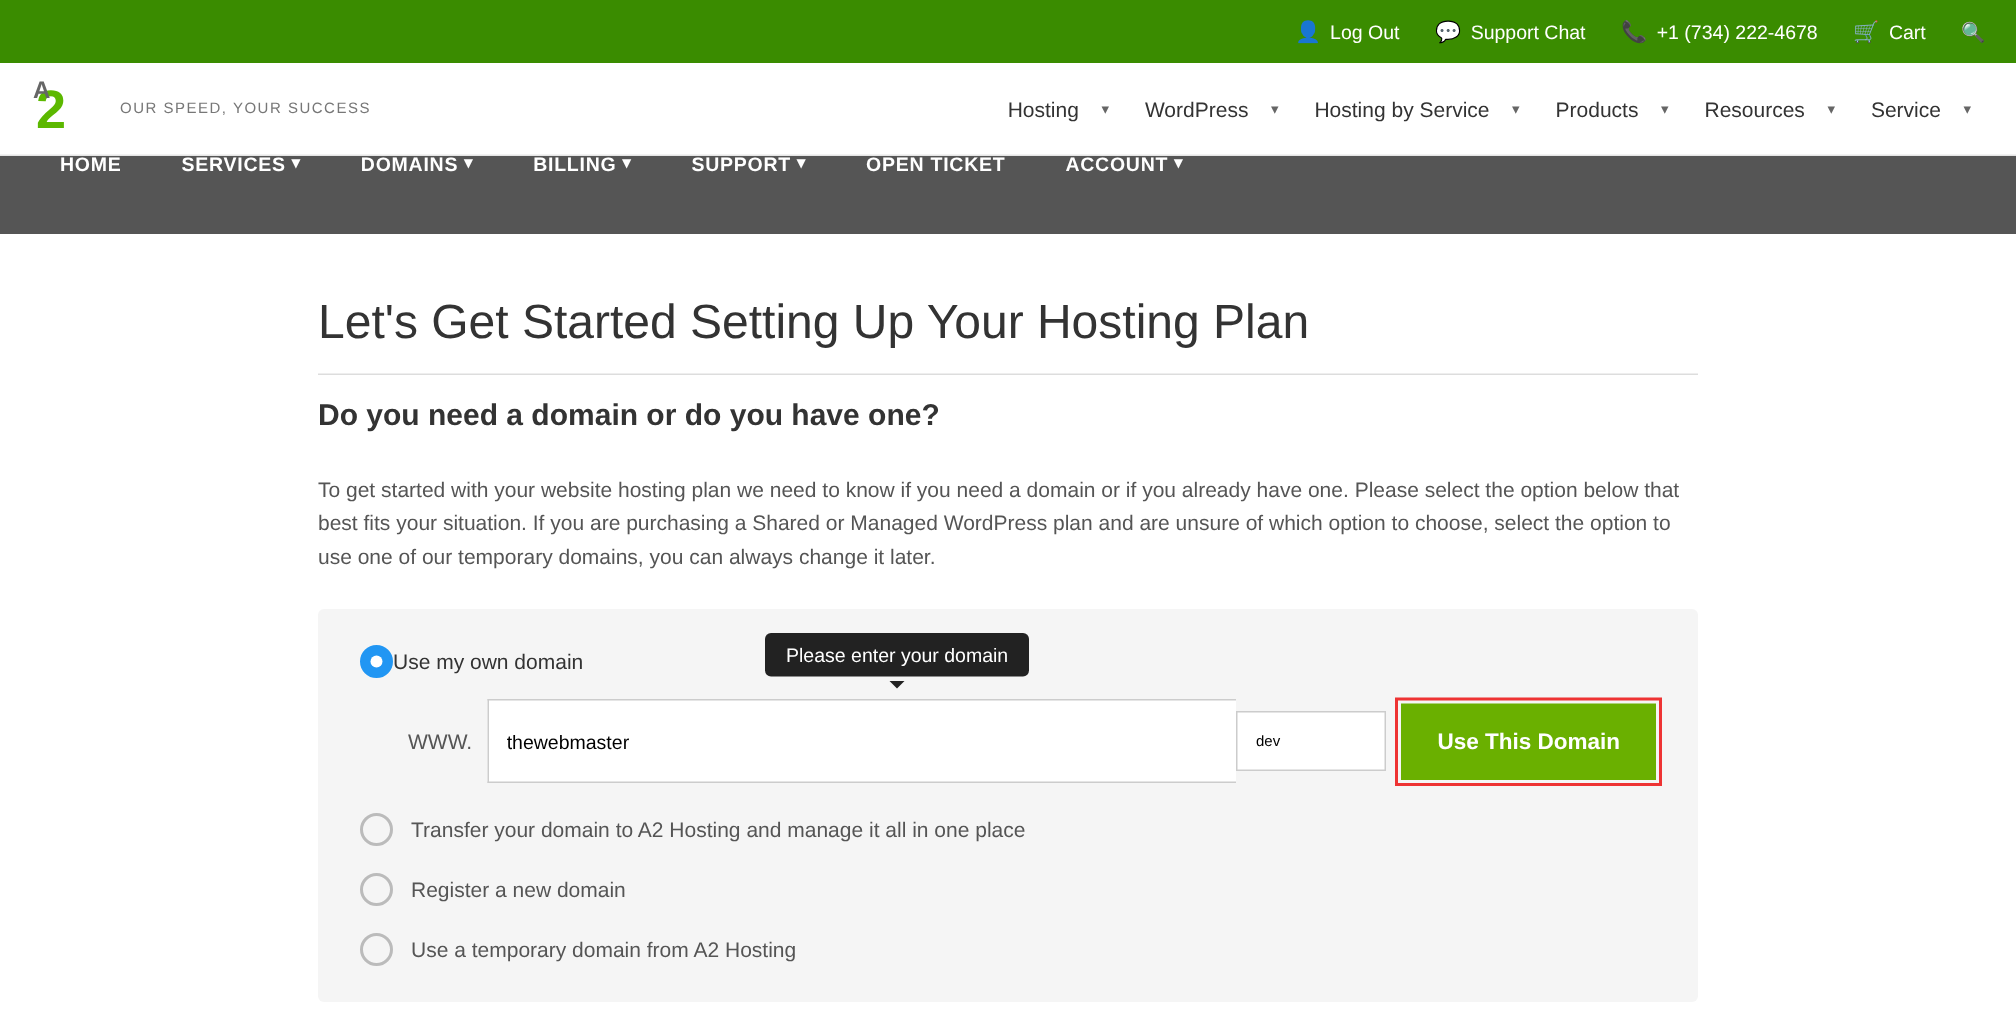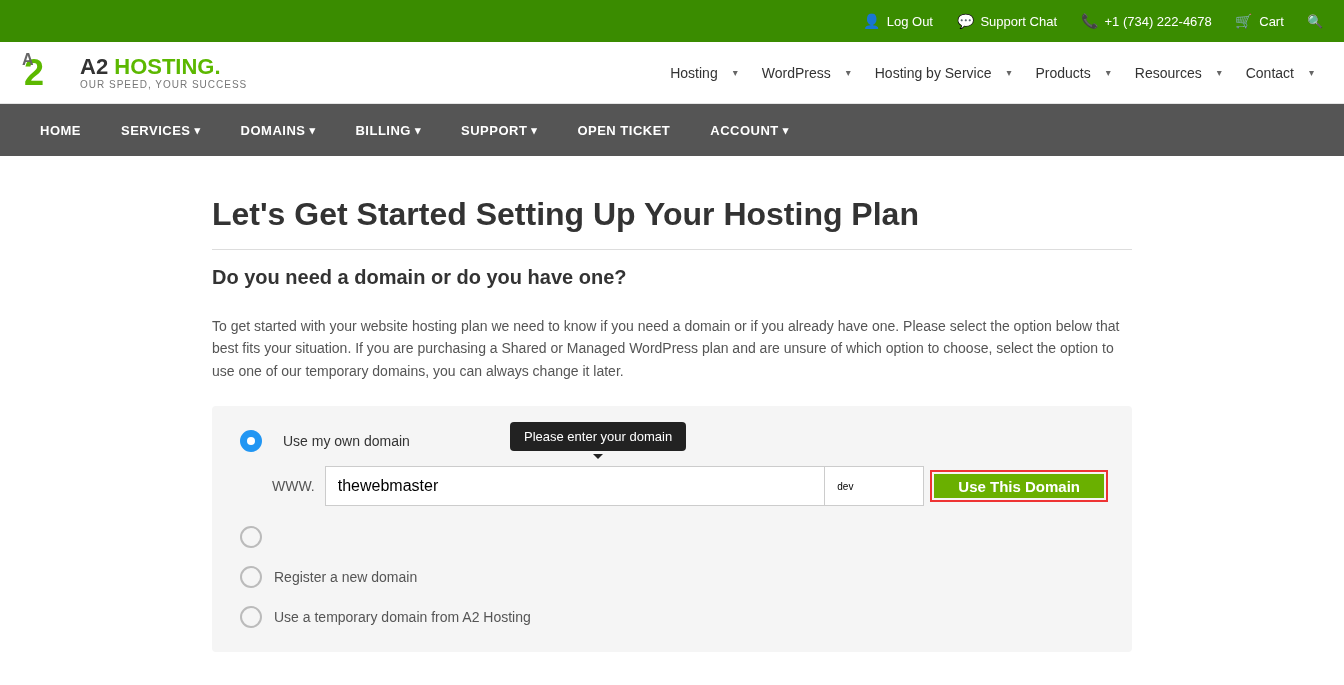--- a/index.html
+++ b/index.html
@@ -294,9 +294,6 @@
       <text x="2" y="18" font-size="16" font-weight="bold" fill="#666">A</text>
     </svg>
     <div class="logo-text">
-      <div class="logo-title">
-        A2 <span>HOSTING.</span>
-      </div>
       <div class="logo-subtitle">OUR SPEED, YOUR SUCCESS</div>
     </div>
   </div>

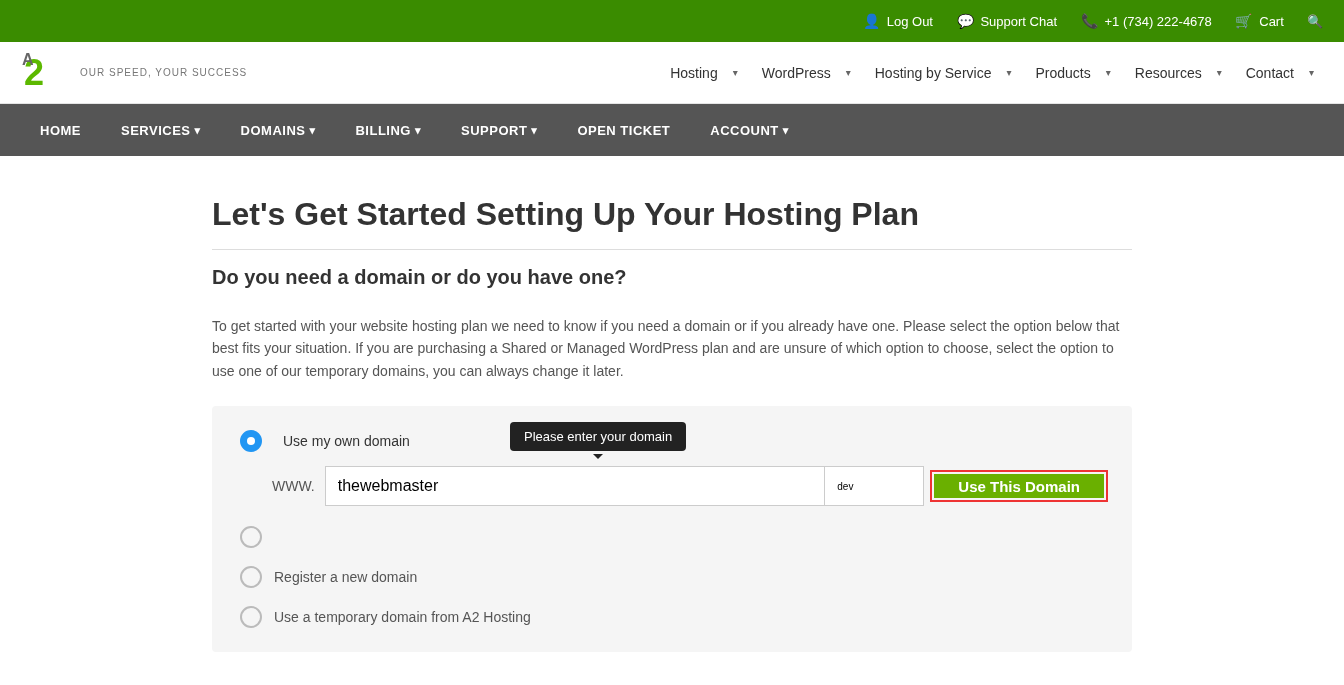--- a/index.html
+++ b/index.html
@@ -319,7 +319,7 @@
       <span class="chevron">▾</span>
     </div>
     <div class="nav-item">
-      <span>Contact</span>
+      <span>Service</span>
       <span class="chevron">▾</span>
     </div>
   </nav>

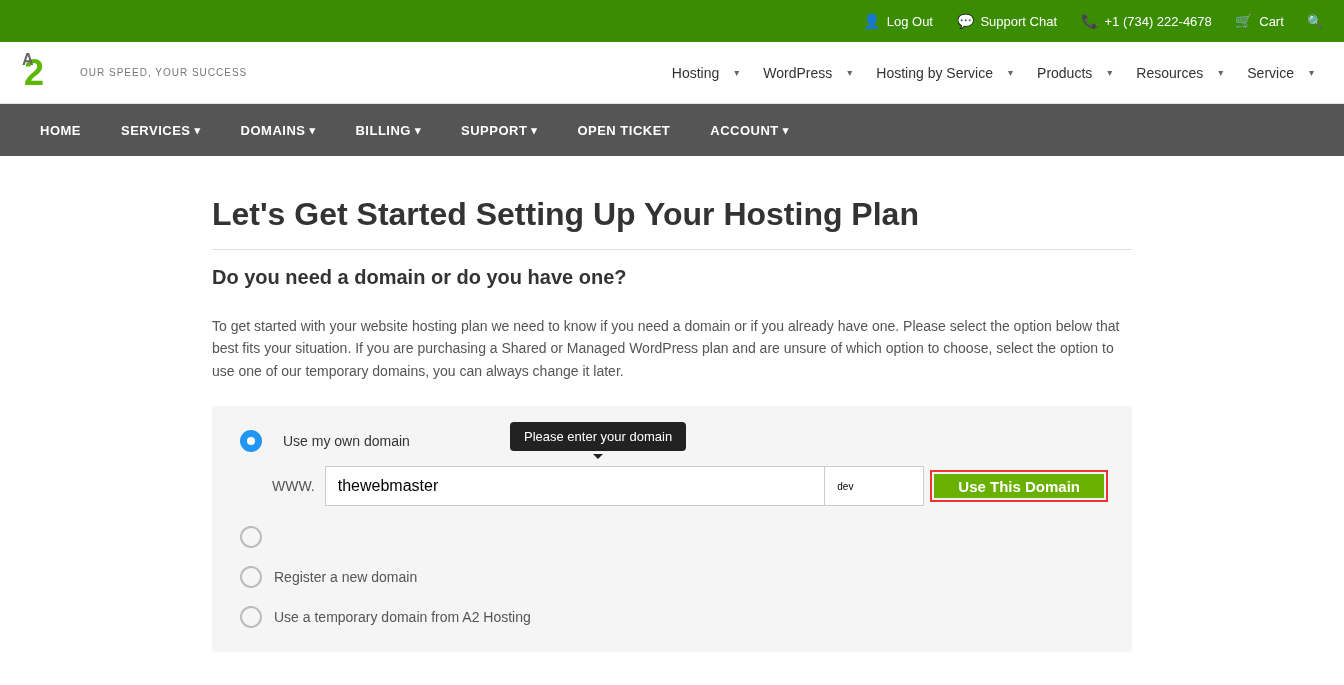--- a/index.html
+++ b/index.html
@@ -96,7 +96,6 @@
       padding: 0 20px;
       height: 56px;
       display: flex;
-      align-items: center;
       cursor: pointer;
       text-transform: uppercase;
       letter-spacing: 0.5px;

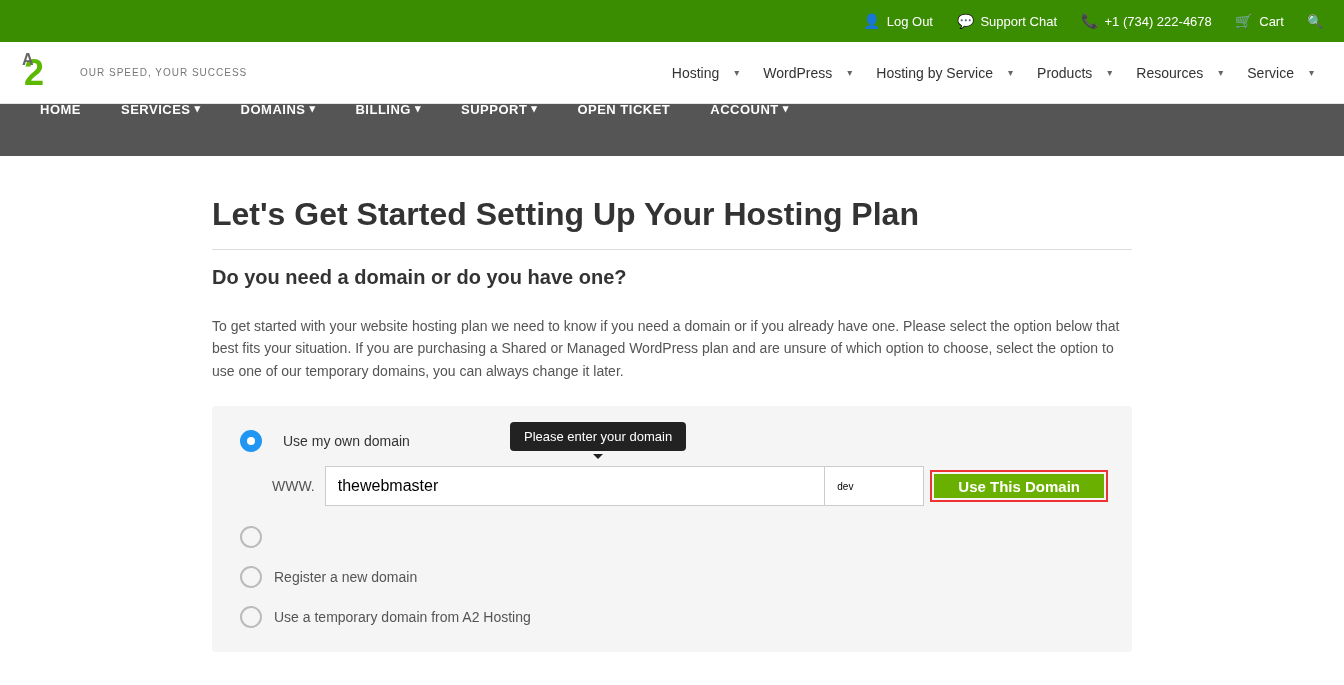--- a/index.html
+++ b/index.html
@@ -111,7 +111,7 @@
     }
     .page-title {
       font-size: 32px;
-      font-weight: 700;
+      font-weight: 400;
       color: #333;
       margin-bottom: 16px;
     }

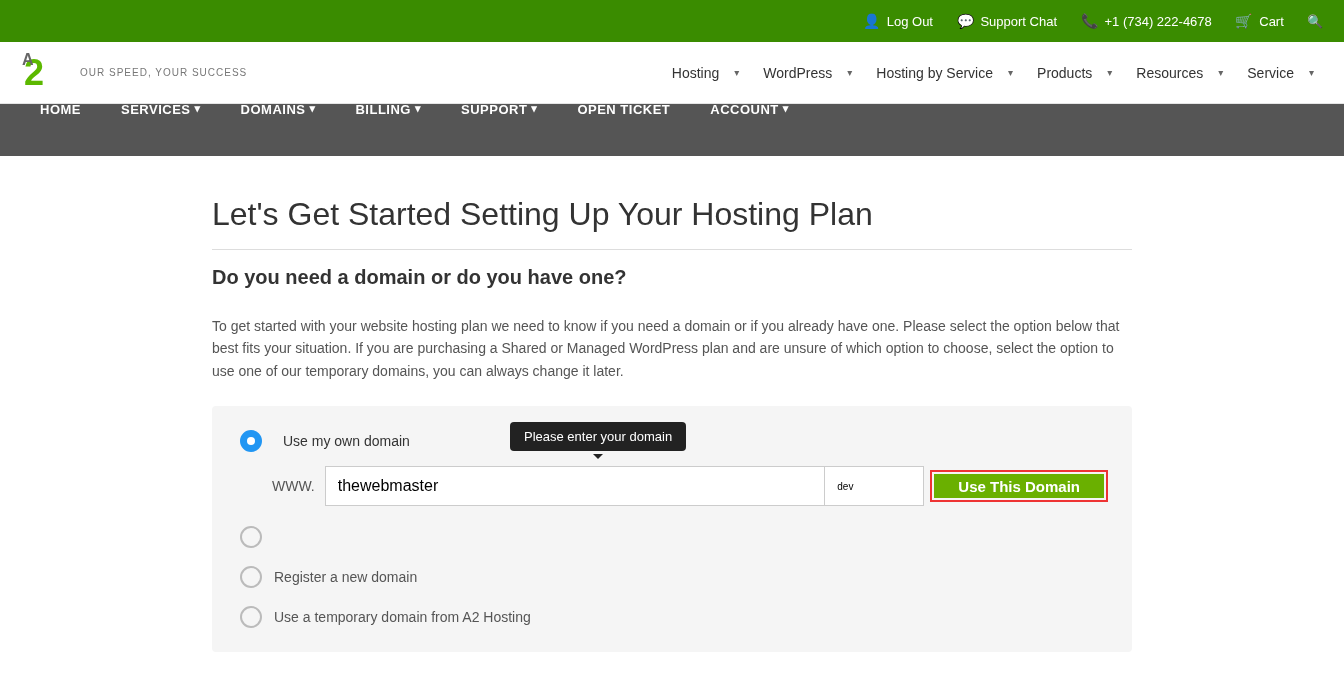--- a/index.html
+++ b/index.html
@@ -141,7 +141,7 @@
     .domain-option {
       display: flex;
       align-items: center;
-      gap: 21px;
+      gap: 0;
       margin-bottom: 14px;
     }
     .radio-circle {

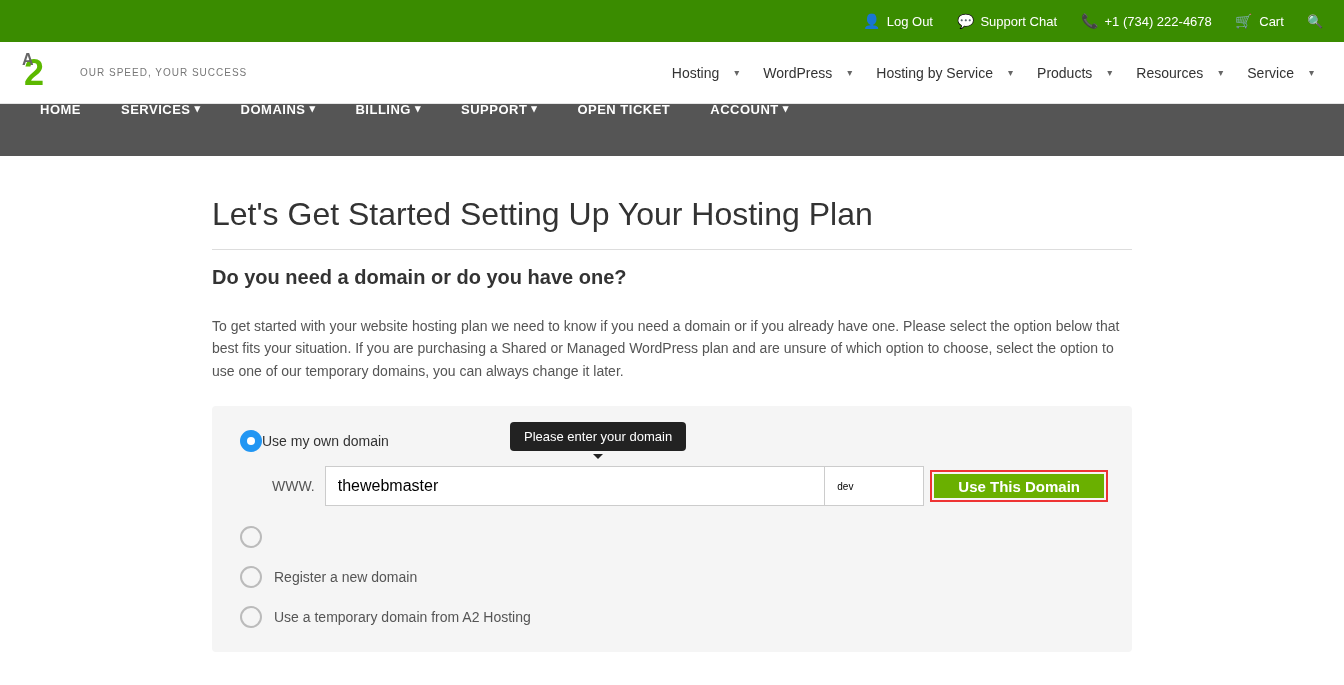--- a/index.html
+++ b/index.html
@@ -187,11 +187,11 @@
     }
     .domain-input {
       flex: 1;
-      height: 40px;
+      height: 56px;
       padding: 0 12px;
       border: 1px solid #ccc;
       border-right: none;
-      font-size: 16px;
+      font-size: 13px;
       outline: none;
     }
     .tld-input {

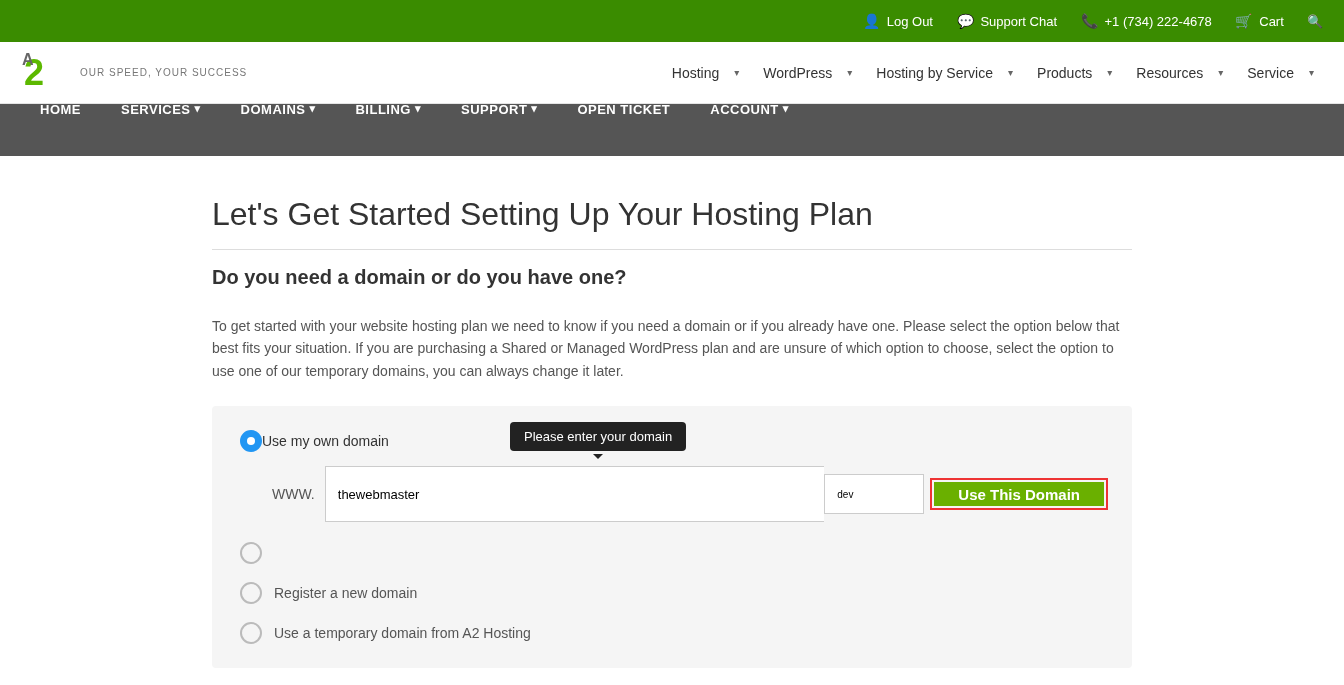--- a/index.html
+++ b/index.html
@@ -206,7 +206,7 @@
       background: #6ab000;
       color: #fff;
       border: none;
-      height: 24px;
+      height: 51px;
       padding: 0 24px;
       font-size: 15px;
       font-weight: bold;

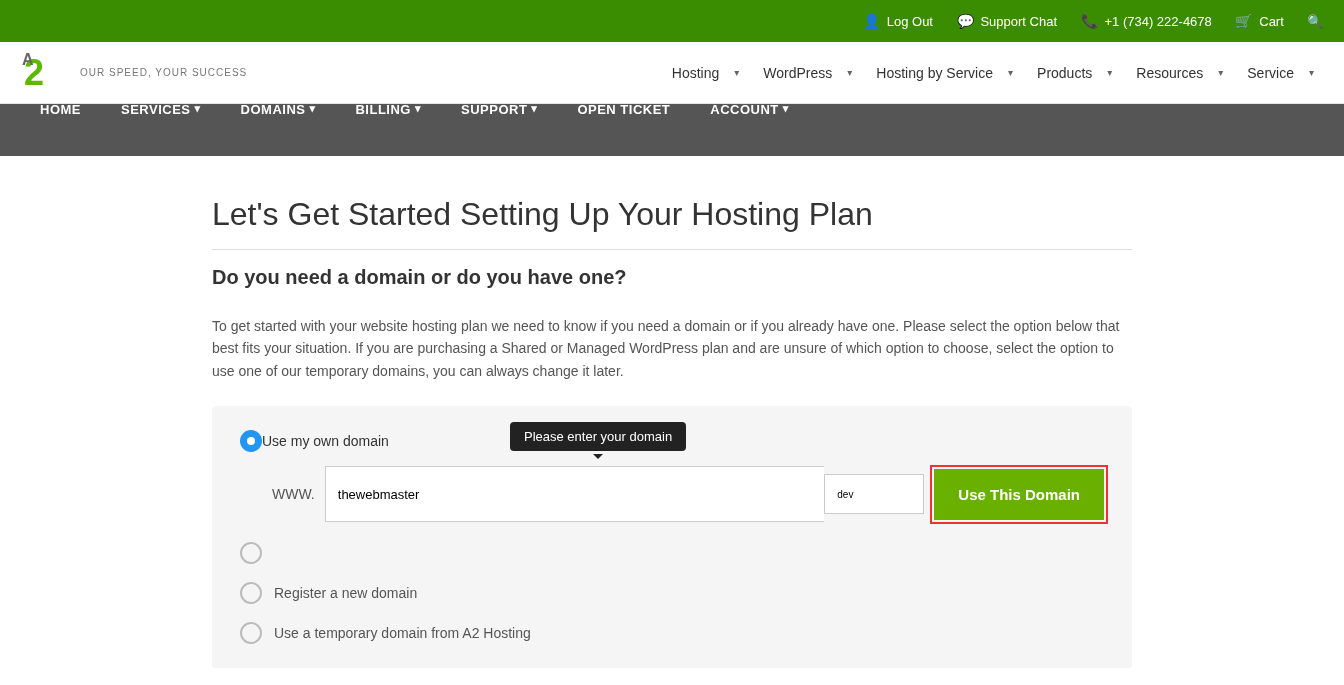--- a/index.html
+++ b/index.html
@@ -379,6 +379,7 @@
     <div class="other-options">
       <div class="other-option">
         <div class="radio-empty"></div>
+        <span>Transfer your domain to A2 Hosting and manage it all in one place</span>
       </div>
       <div class="other-option">
         <div class="radio-empty"></div>

